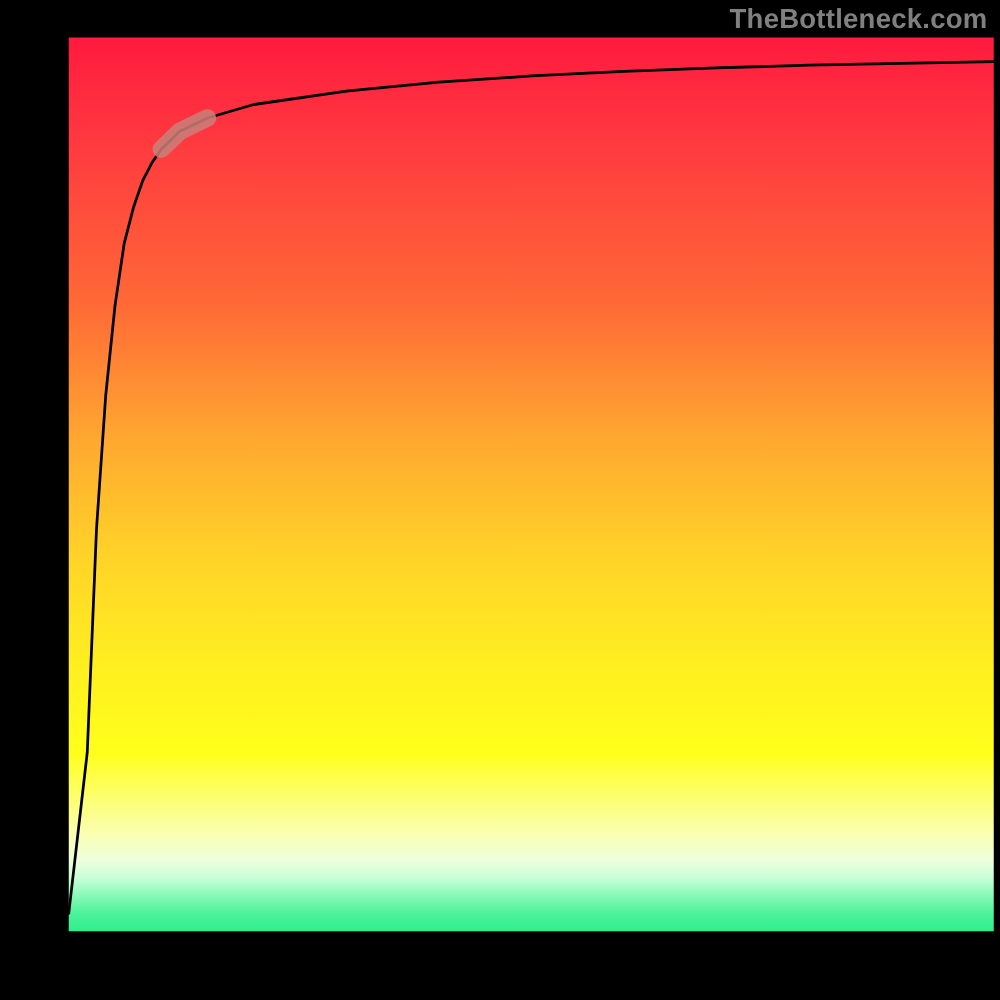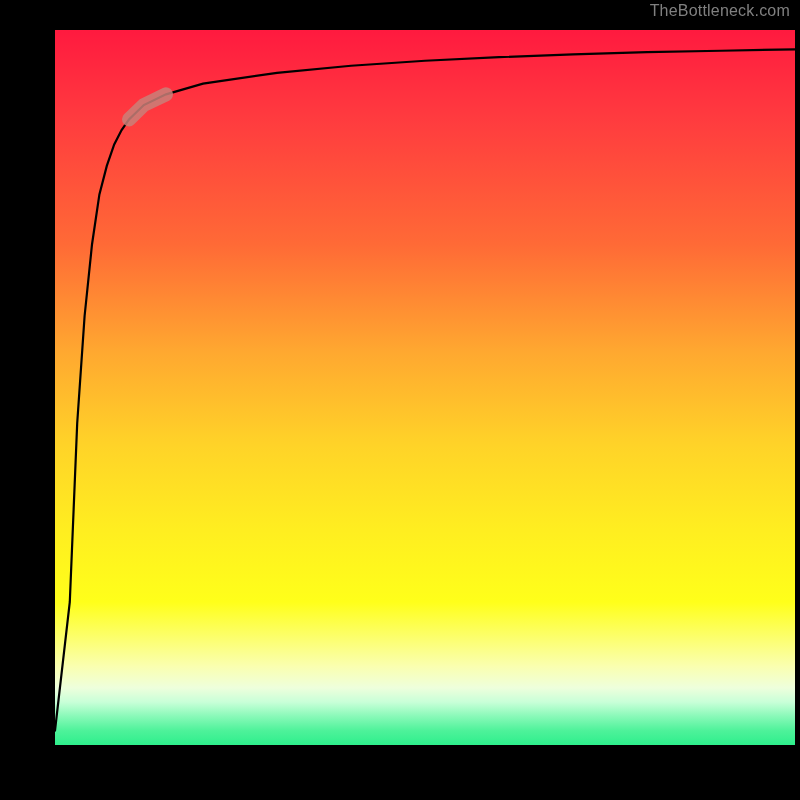--- a/index.html
+++ b/index.html
@@ -22,8 +22,8 @@
     top: 2px;
     right: 10px;
     color: #808080;
-    font-size: 16px;
-    font-weight: 400;
+    font-size: 22px;
+    font-weight: 700;
     letter-spacing: 0.2px;
     z-index: 10;
   }

